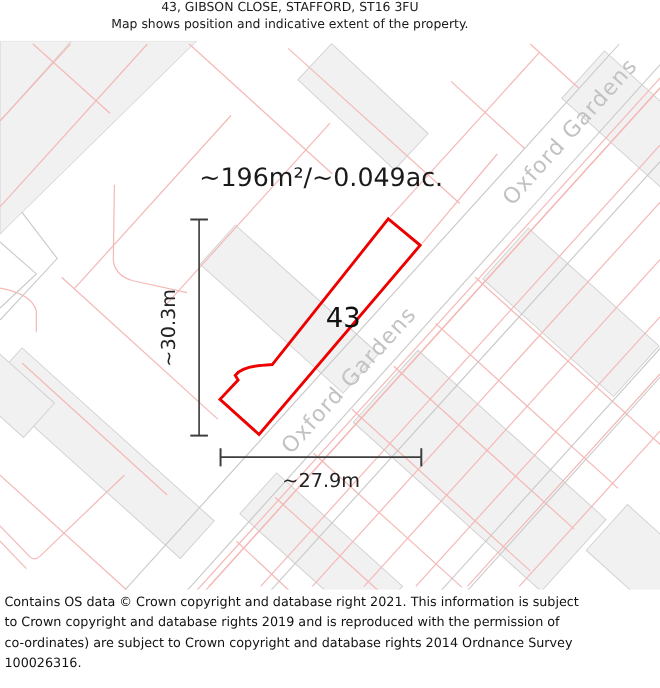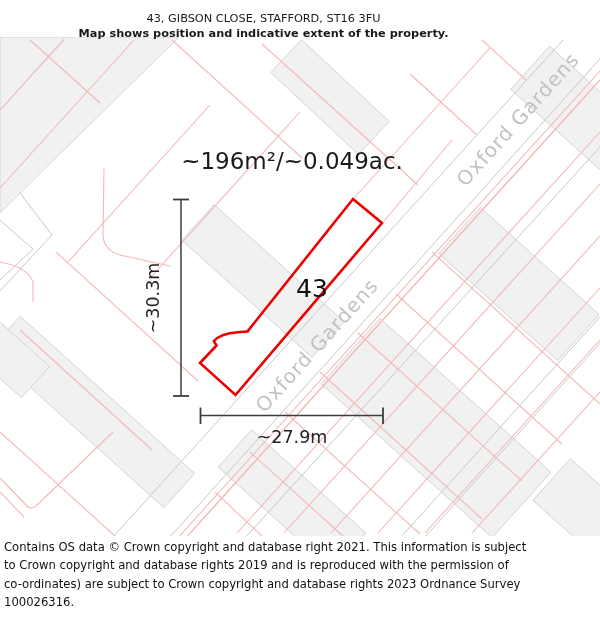--- a/index.html
+++ b/index.html
@@ -15,7 +15,7 @@
     background:#fff;text-align:center;z-index:3;
   }
   .map-title{
-    margin:0;padding-top:12px;
+    margin:0;padding-top:0;
     font-size:11.3px;line-height:13px;color:#1a1a1a;font-weight:400;
     white-space:nowrap;
   }

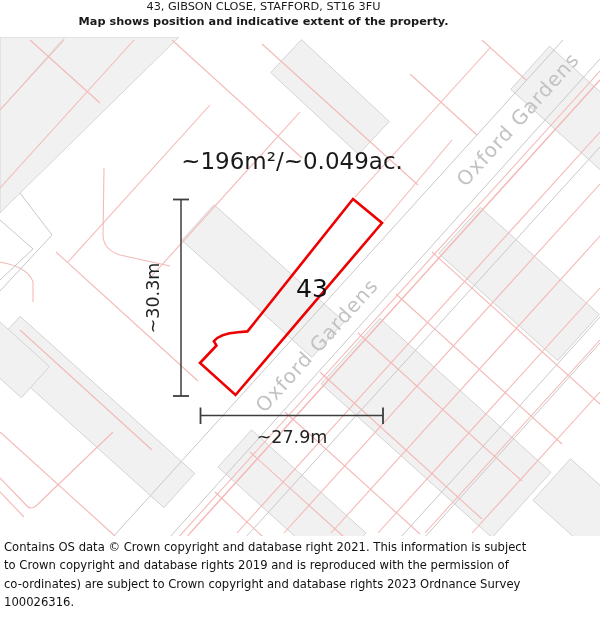--- a/index.html
+++ b/index.html
@@ -21,7 +21,7 @@
   }
   .map-subtitle{
     margin:0;padding-top:2px;
-    font-size:11.3px;line-height:13px;color:#1a1a1a;font-weight:700;
+    font-size:11.3px;line-height:13px;color:#1a1a1a;font-weight:400;
     white-space:nowrap;
   }
   .map-svg{position:absolute;top:37px;left:0;z-index:1;}

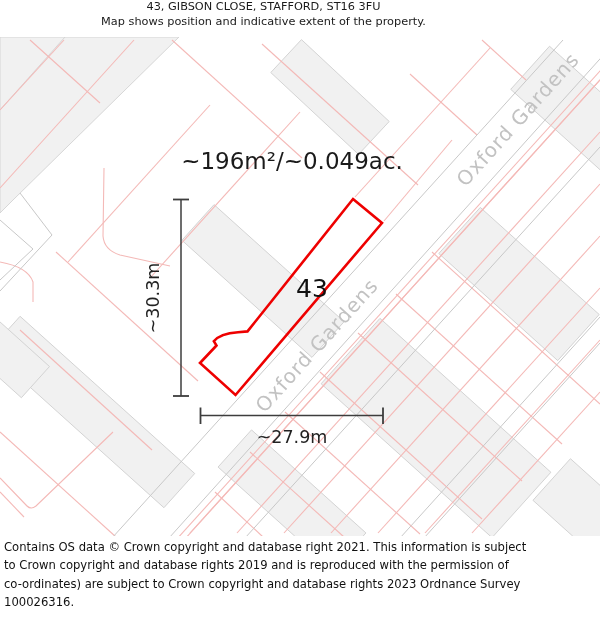--- a/index.html
+++ b/index.html
@@ -138,7 +138,7 @@
   <div class="map-footer">
     <div class="footer-line">Contains OS data © Crown copyright and database right 2021. This information is subject</div>
     <div class="footer-line">to Crown copyright and database rights 2019 and is reproduced with the permission of</div>
-    <div class="footer-line">co-ordinates) are subject to Crown copyright and database rights 2023 Ordnance Survey</div>
+    <div class="footer-line">co-ordinates) are subject to Crown copyright and database rights 2014 Ordnance Survey</div>
     <div class="footer-line">100026316.</div>
   </div>
 

